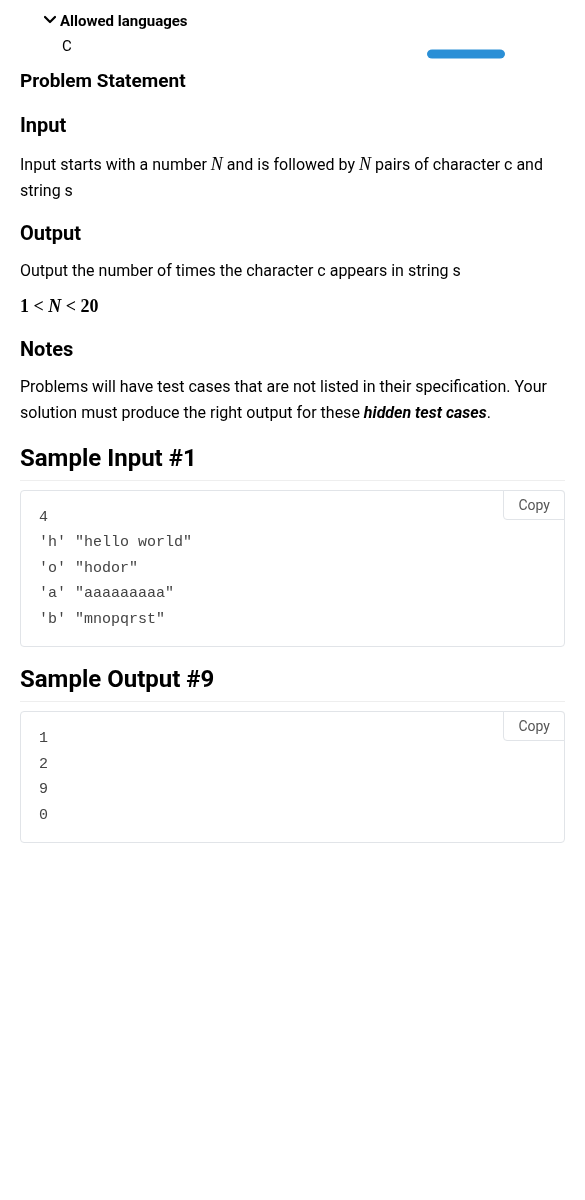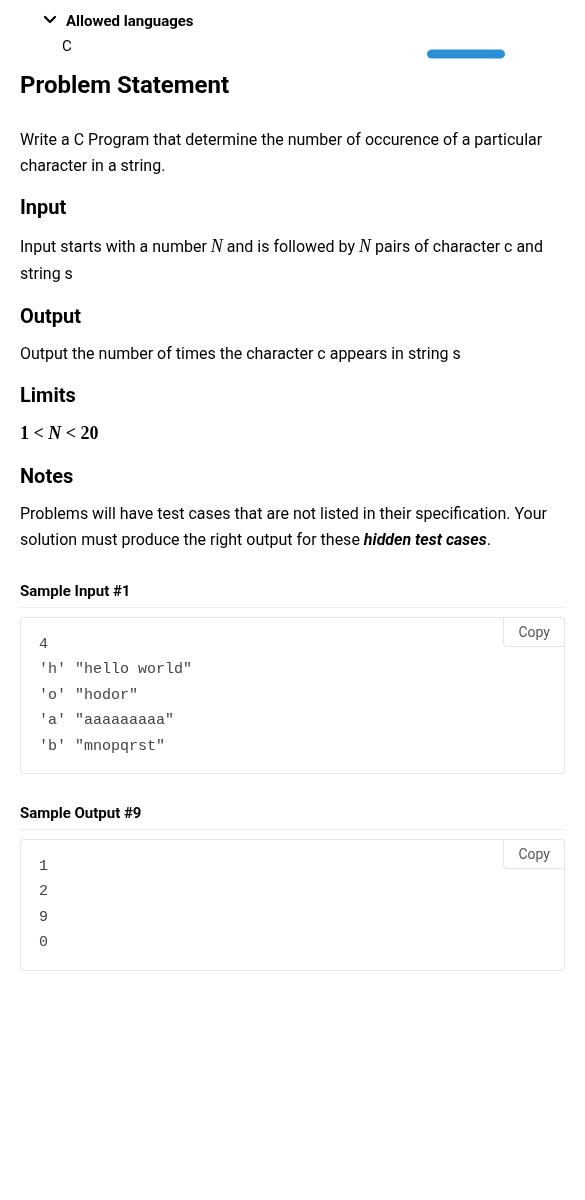--- a/index.html
+++ b/index.html
@@ -19,7 +19,7 @@
     .allowed-lang-header {
       display: flex;
       align-items: center;
-      gap: 10px;
+      gap: 4px;
       margin-left: 24px;
       font-weight: 700;
       font-size: 15px;

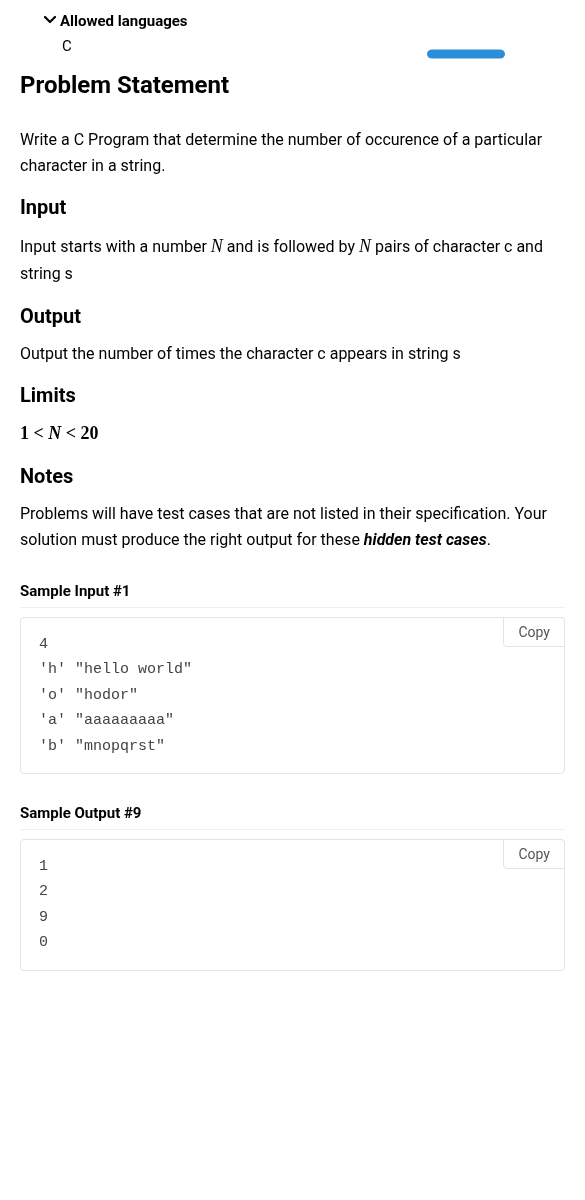--- a/index.html
+++ b/index.html
@@ -47,10 +47,10 @@
       transform: scaleY(0.9);
     }
     h1 {
-      font-size: 24px;
+      font-size: 19px;
       font-weight: 700;
       margin-top: 10px;
-      margin-bottom: 24px;
+      margin-bottom: 12px;
     }
     h2 {
       font-size: 20px;

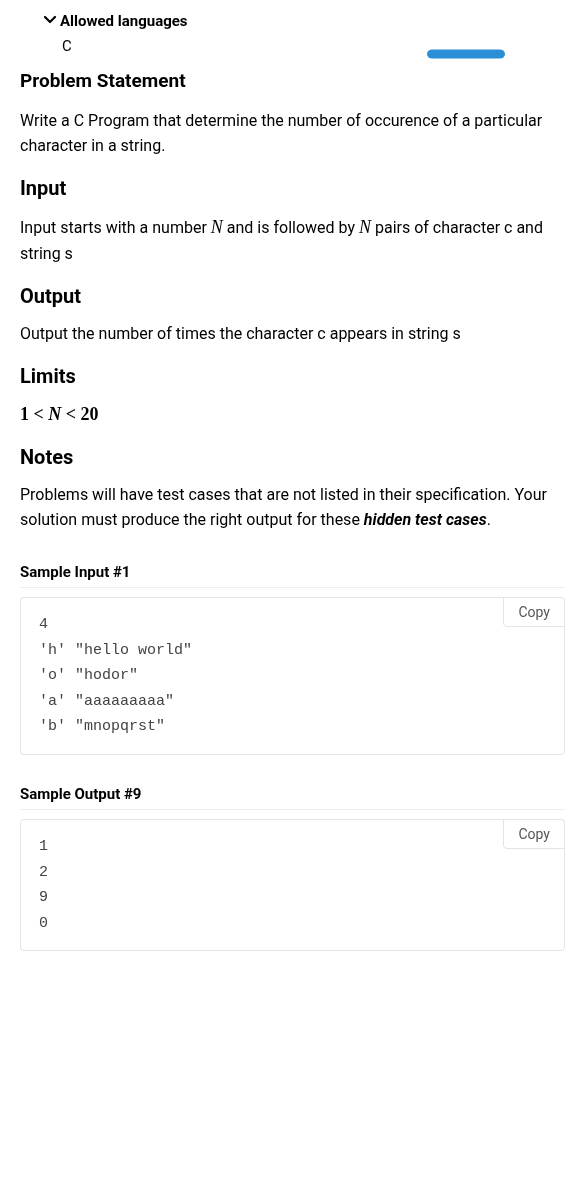--- a/index.html
+++ b/index.html
@@ -135,7 +135,6 @@
   </div>
 
   <h1>Problem Statement</h1>
-  <p>Write a C Program that determine the number of occurence of a particular character in a string.</p>
 
   <h2>Input</h2>
   <p>

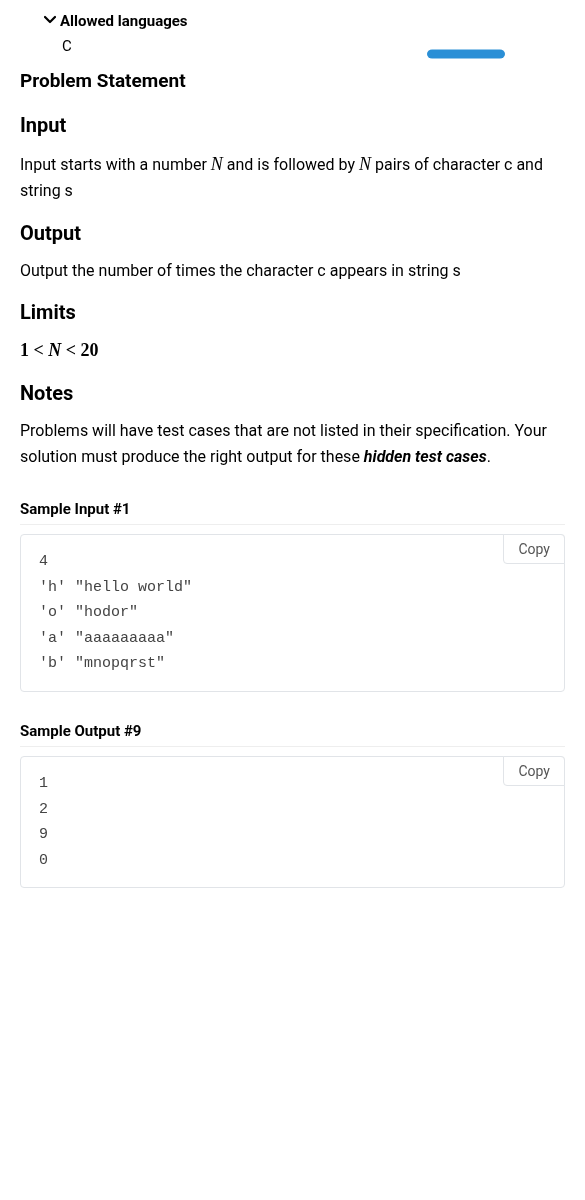--- a/index.html
+++ b/index.html
@@ -144,7 +144,6 @@
   <h2>Output</h2>
   <p>Output the number of times the character c appears in string s</p>
 
-  <h2>Limits</h2>
   <div class="math-expr">
     <span style="font-style:normal;">1</span> &lt; <span style="font-style:italic;">N</span> &lt; <span style="font-style:normal;">20</span>
   </div>

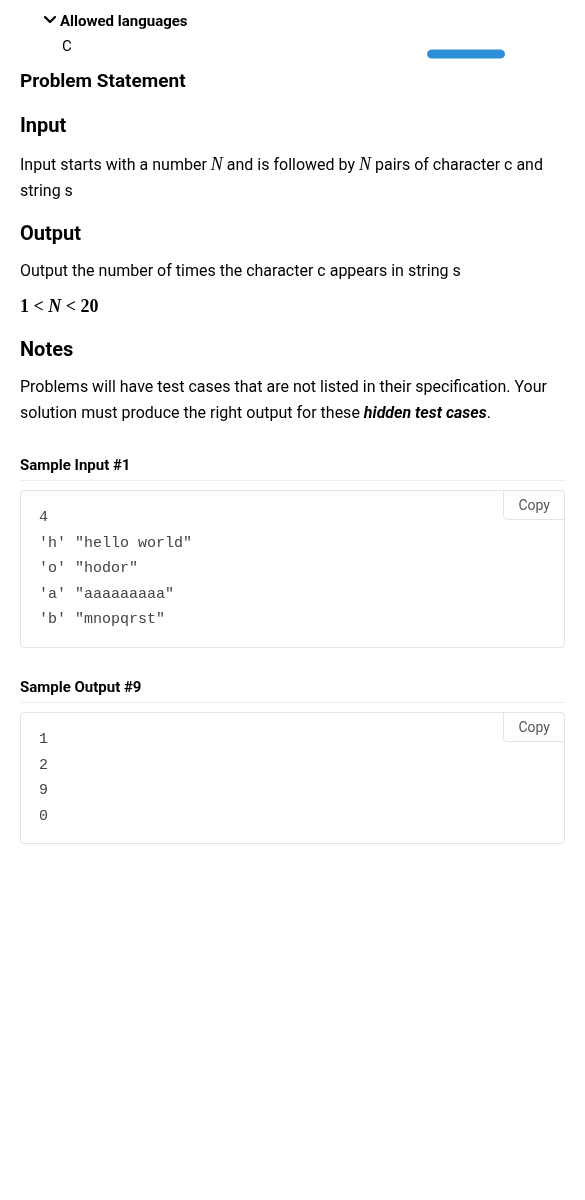--- a/index.html
+++ b/index.html
@@ -59,9 +59,9 @@
       margin-bottom: 10px;
     }
     h3 {
-      font-size: 15px;
+      font-size: 24px;
       font-weight: 700;
-      margin-top: 28px;
+      margin-top: 14px;
       margin-bottom: 2px;
       border-bottom: 1px solid #eee;
       padding-bottom: 4px;

